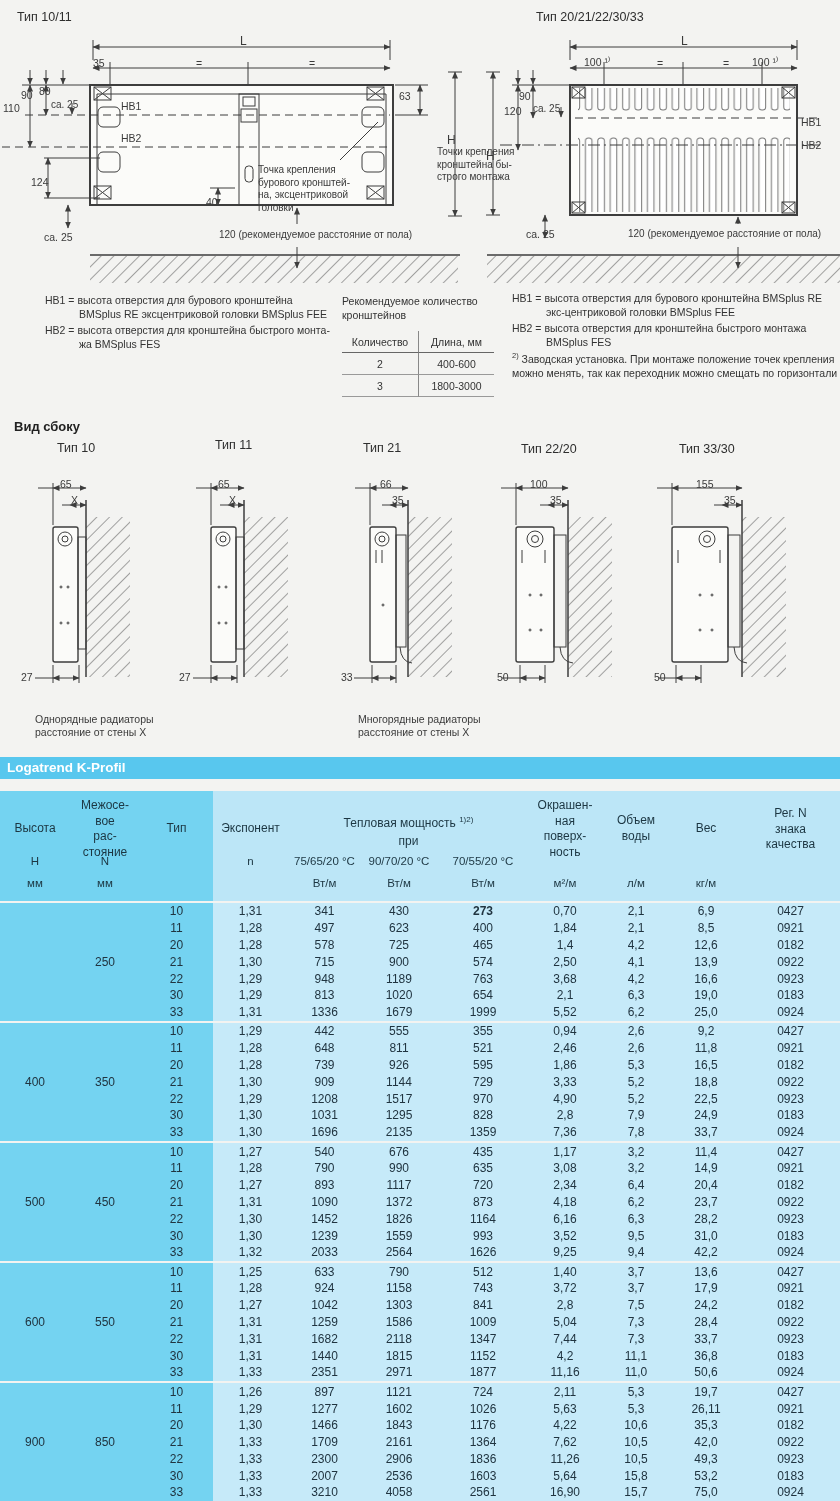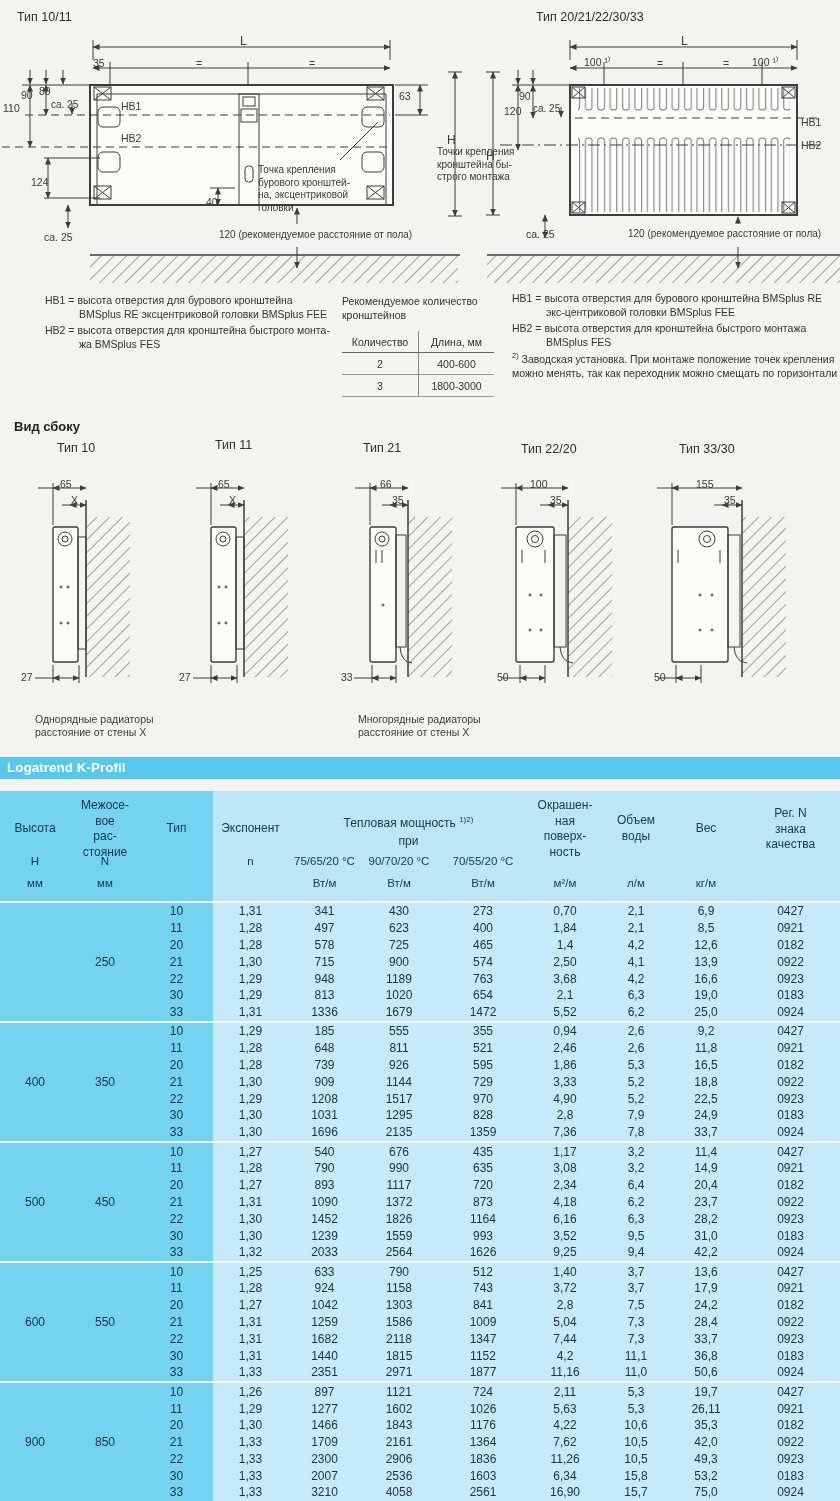--- a/index.html
+++ b/index.html
@@ -461,7 +461,7 @@
         <div class="cell" style="grid-area: 1 / 4;">1,31</div>
         <div class="cell" style="grid-area: 1 / 5;">341</div>
         <div class="cell" style="grid-area: 1 / 6;">430</div>
-        <div class="cell" style="grid-area: 1 / 7;">273</div>
+        <div class="cell" style="grid-area: 1 / 7; font-weight: bold;">273</div>
         <div class="cell" style="grid-area: 1 / 8;">0,70</div>
         <div class="cell" style="grid-area: 1 / 9;">2,1</div>
         <div class="cell" style="grid-area: 1 / 10;">6,9</div>

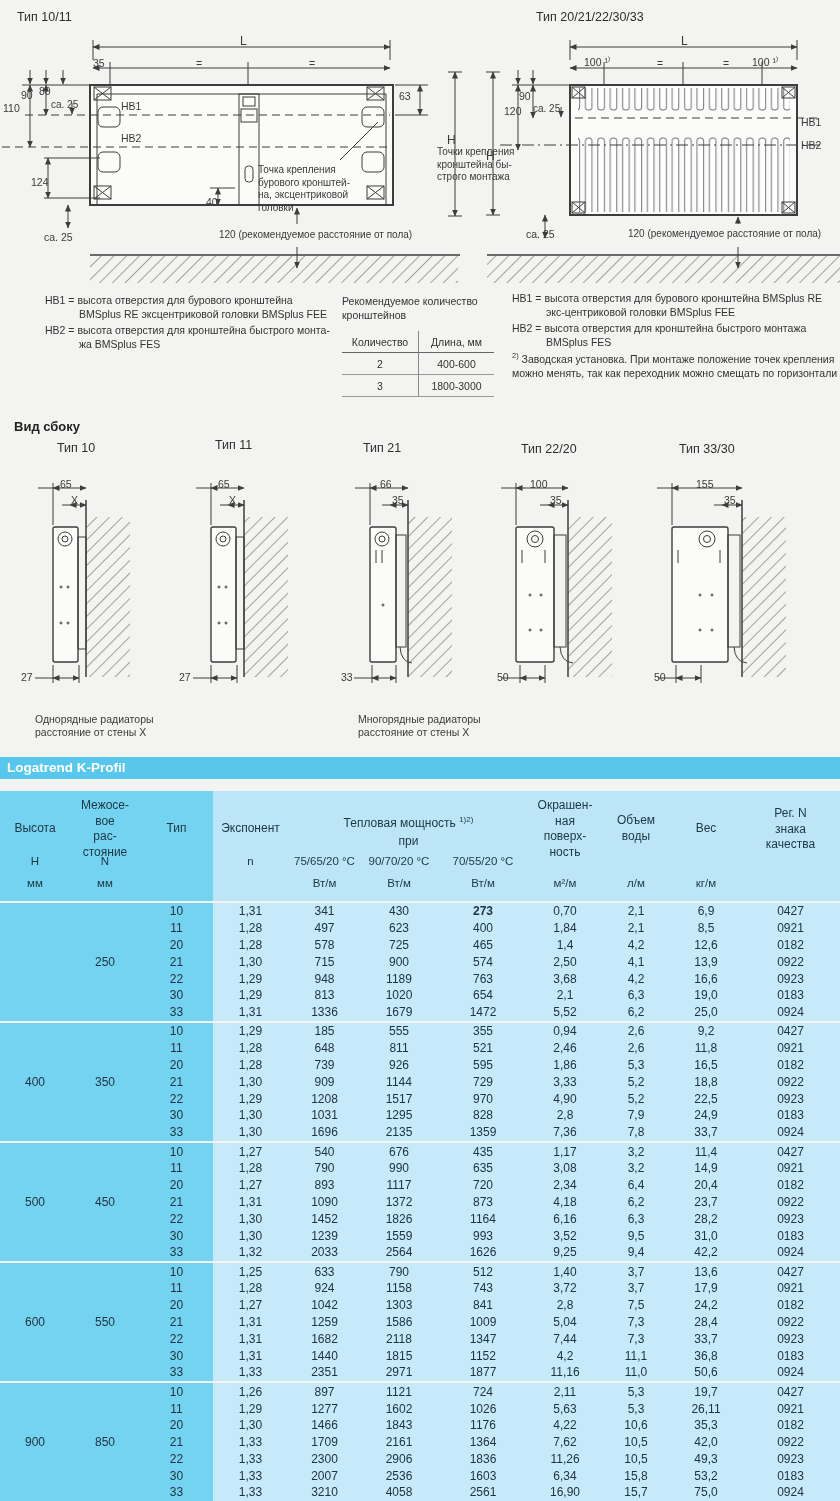--- a/index.html
+++ b/index.html
@@ -515,7 +515,7 @@
         <div class="cell" style="grid-area: 7 / 4;">1,31</div>
         <div class="cell" style="grid-area: 7 / 5;">1336</div>
         <div class="cell" style="grid-area: 7 / 6;">1679</div>
-        <div class="cell" style="grid-area: 7 / 7;">1472</div>
+        <div class="cell" style="grid-area: 7 / 7;">1999</div>
         <div class="cell" style="grid-area: 7 / 8;">5,52</div>
         <div class="cell" style="grid-area: 7 / 9;">6,2</div>
         <div class="cell" style="grid-area: 7 / 10;">25,0</div>

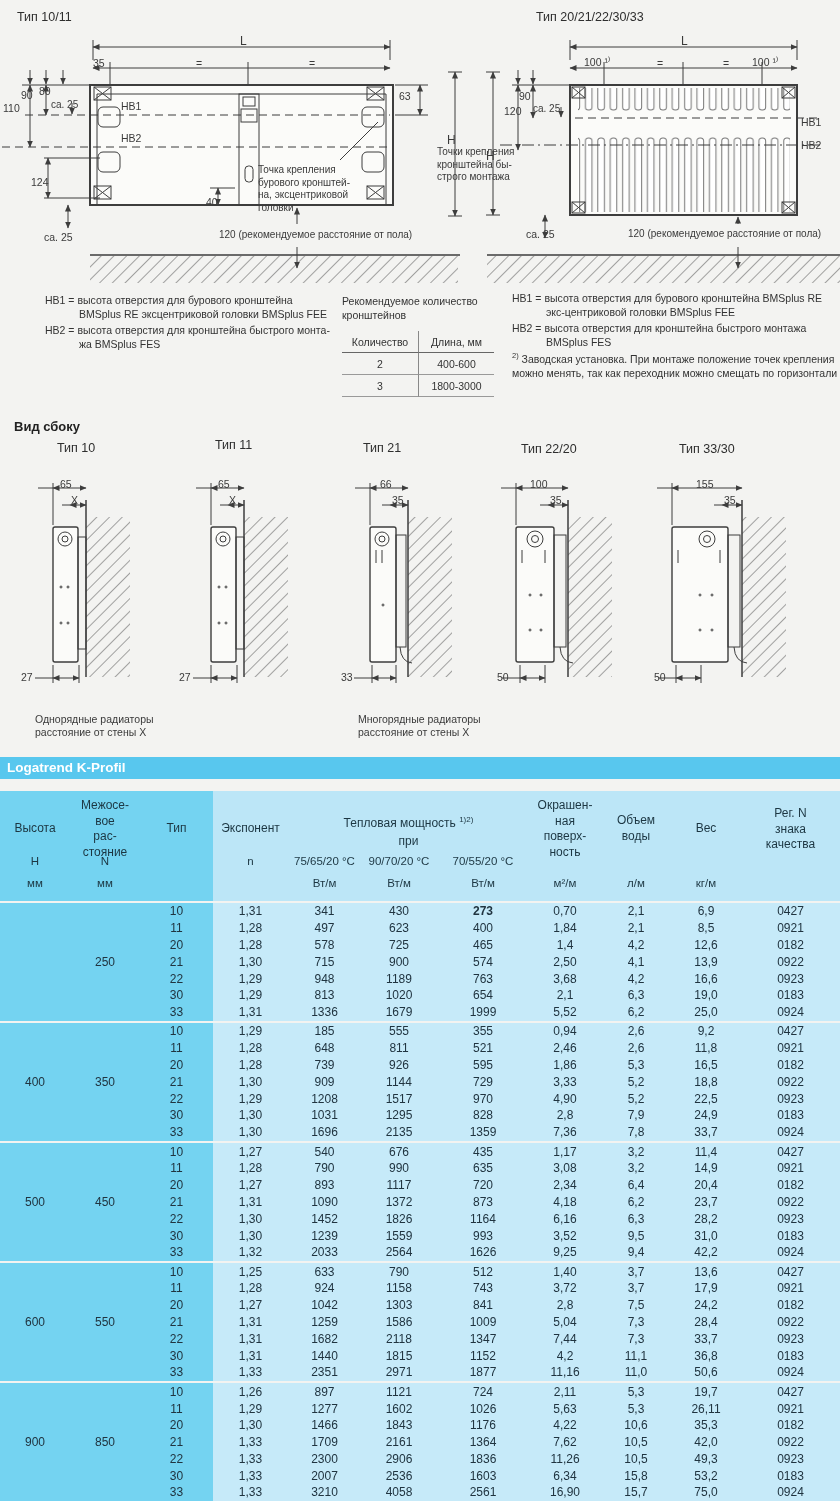--- a/index.html
+++ b/index.html
@@ -526,7 +526,7 @@
         <div class="cell" style="grid-area: 1 / 2 / 8;">350</div>
         <div class="cell" style="grid-area: 1 / 3;">10</div>
         <div class="cell" style="grid-area: 1 / 4;">1,29</div>
-        <div class="cell" style="grid-area: 1 / 5;">185</div>
+        <div class="cell" style="grid-area: 1 / 5;">442</div>
         <div class="cell" style="grid-area: 1 / 6;">555</div>
         <div class="cell" style="grid-area: 1 / 7;">355</div>
         <div class="cell" style="grid-area: 1 / 8;">0,94</div>

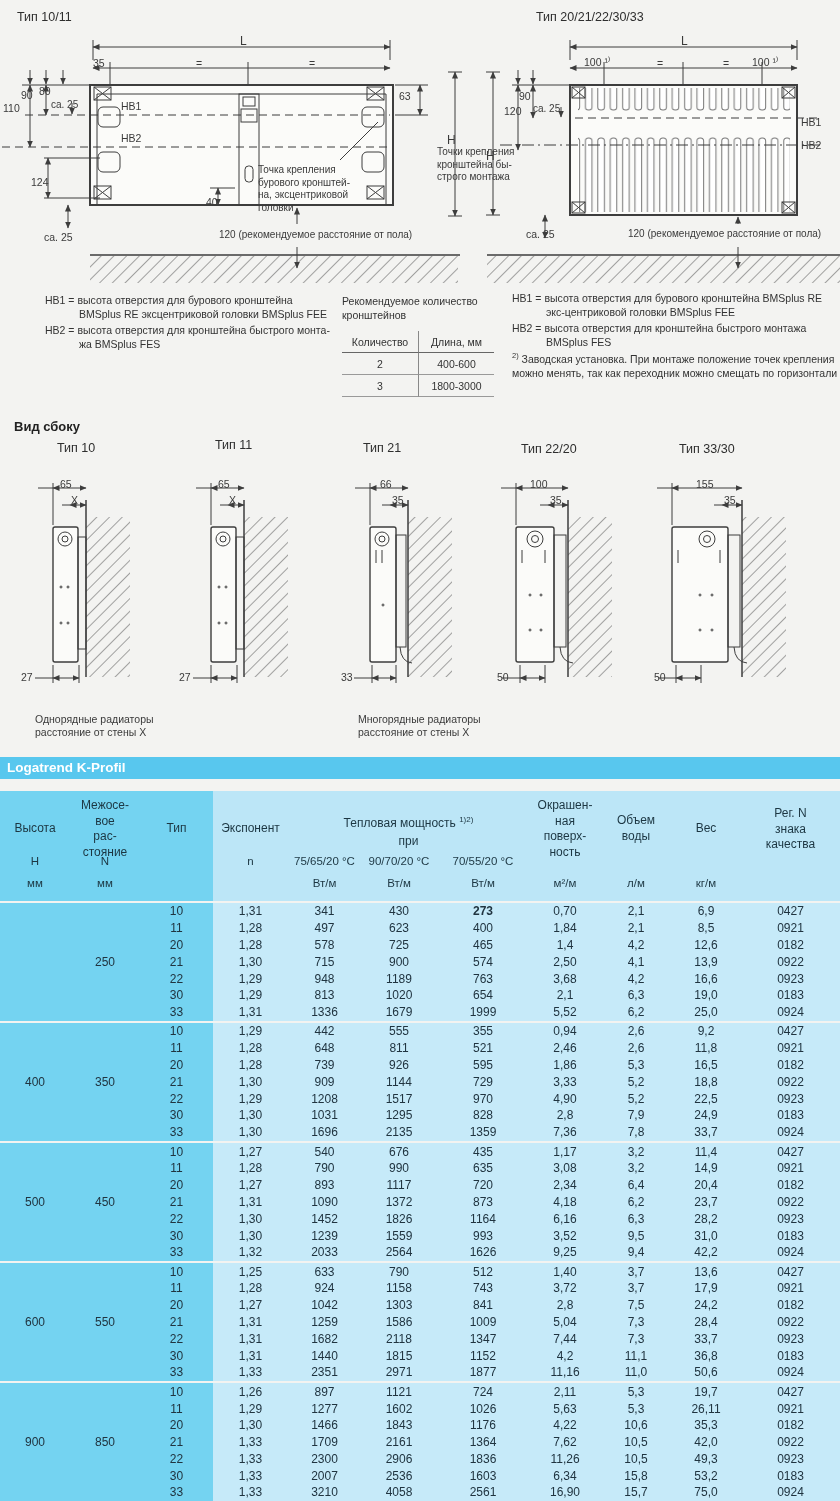--- a/index.html
+++ b/index.html
@@ -775,7 +775,7 @@
         <div class="cell" style="grid-area: 6 / 5;">2007</div>
         <div class="cell" style="grid-area: 6 / 6;">2536</div>
         <div class="cell" style="grid-area: 6 / 7;">1603</div>
-        <div class="cell" style="grid-area: 6 / 8;">6,34</div>
+        <div class="cell" style="grid-area: 6 / 8;">5,64</div>
         <div class="cell" style="grid-area: 6 / 9;">15,8</div>
         <div class="cell" style="grid-area: 6 / 10;">53,2</div>
         <div class="cell" style="grid-area: 6 / 11;">0183</div>

